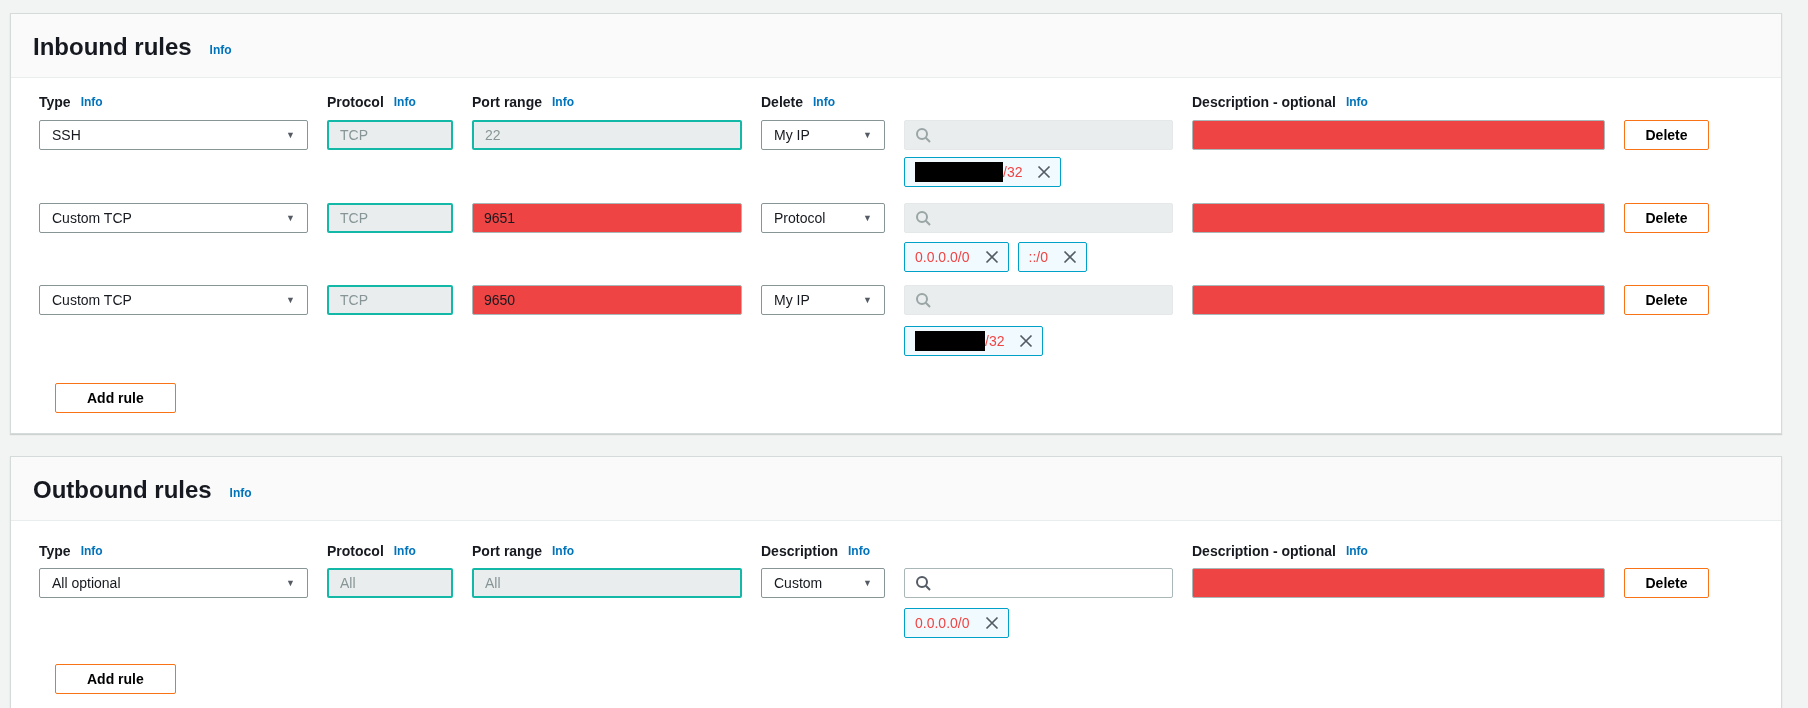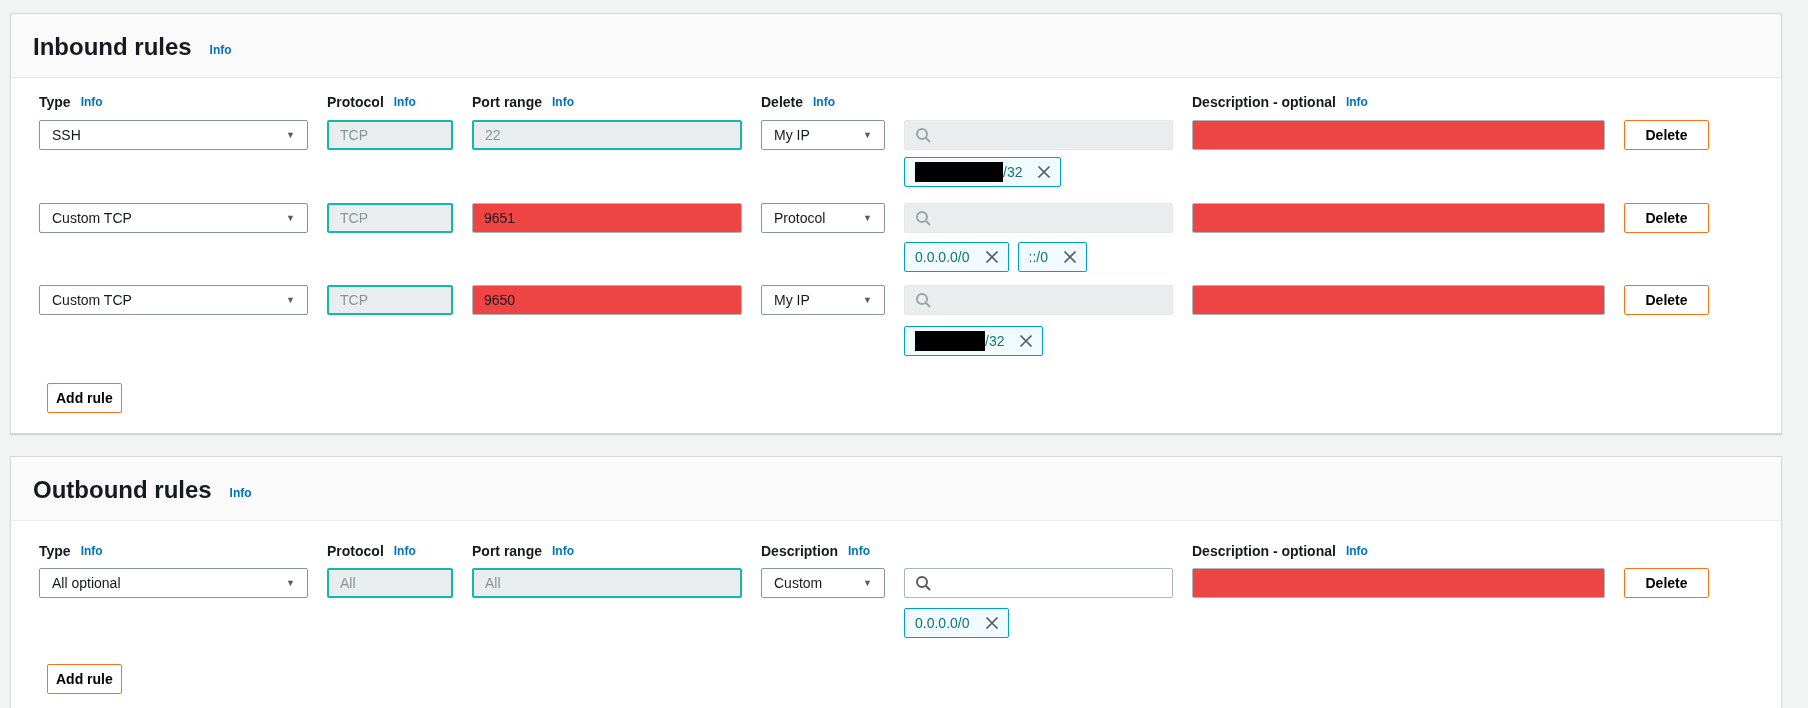--- a/index.html
+++ b/index.html
@@ -117,7 +117,7 @@
     border: 1px solid #00a1c9;
     border-radius: 2px;
     padding: 0 9px 0 10px;
-    color: #0f766e;
+    color: #ef4444;
     white-space: nowrap;
   }
   .token .dismiss { margin-left: 15px; color: #545b64; display: inline-flex; cursor: pointer; }

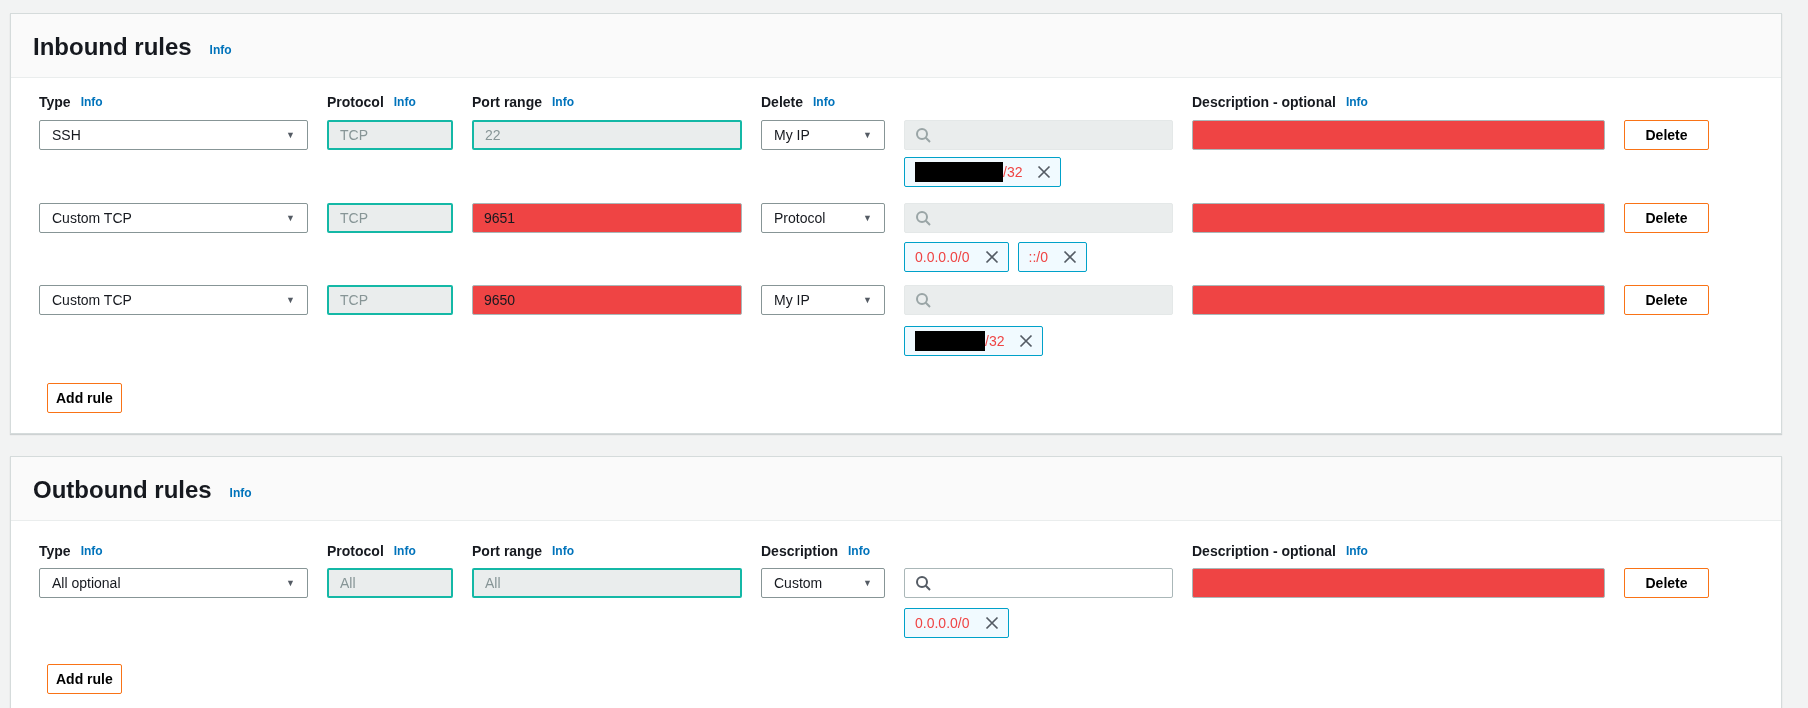--- a/index.html
+++ b/index.html
@@ -137,7 +137,7 @@
     font-family: Liberation Sans, sans-serif;
   }
   .delete-btn { width: 85px; grid-column: 7; }
-  .add-rule-btn { padding: 0 8px; margin-top: 27px; margin-left: 8px; }
+  .add-rule-btn { padding: 0 31px; margin-top: 27px; margin-left: 16px; }
   .outbound-body .add-rule-btn { margin-top: 26px; }
 
   .mt10 { margin-top: 10px; }

